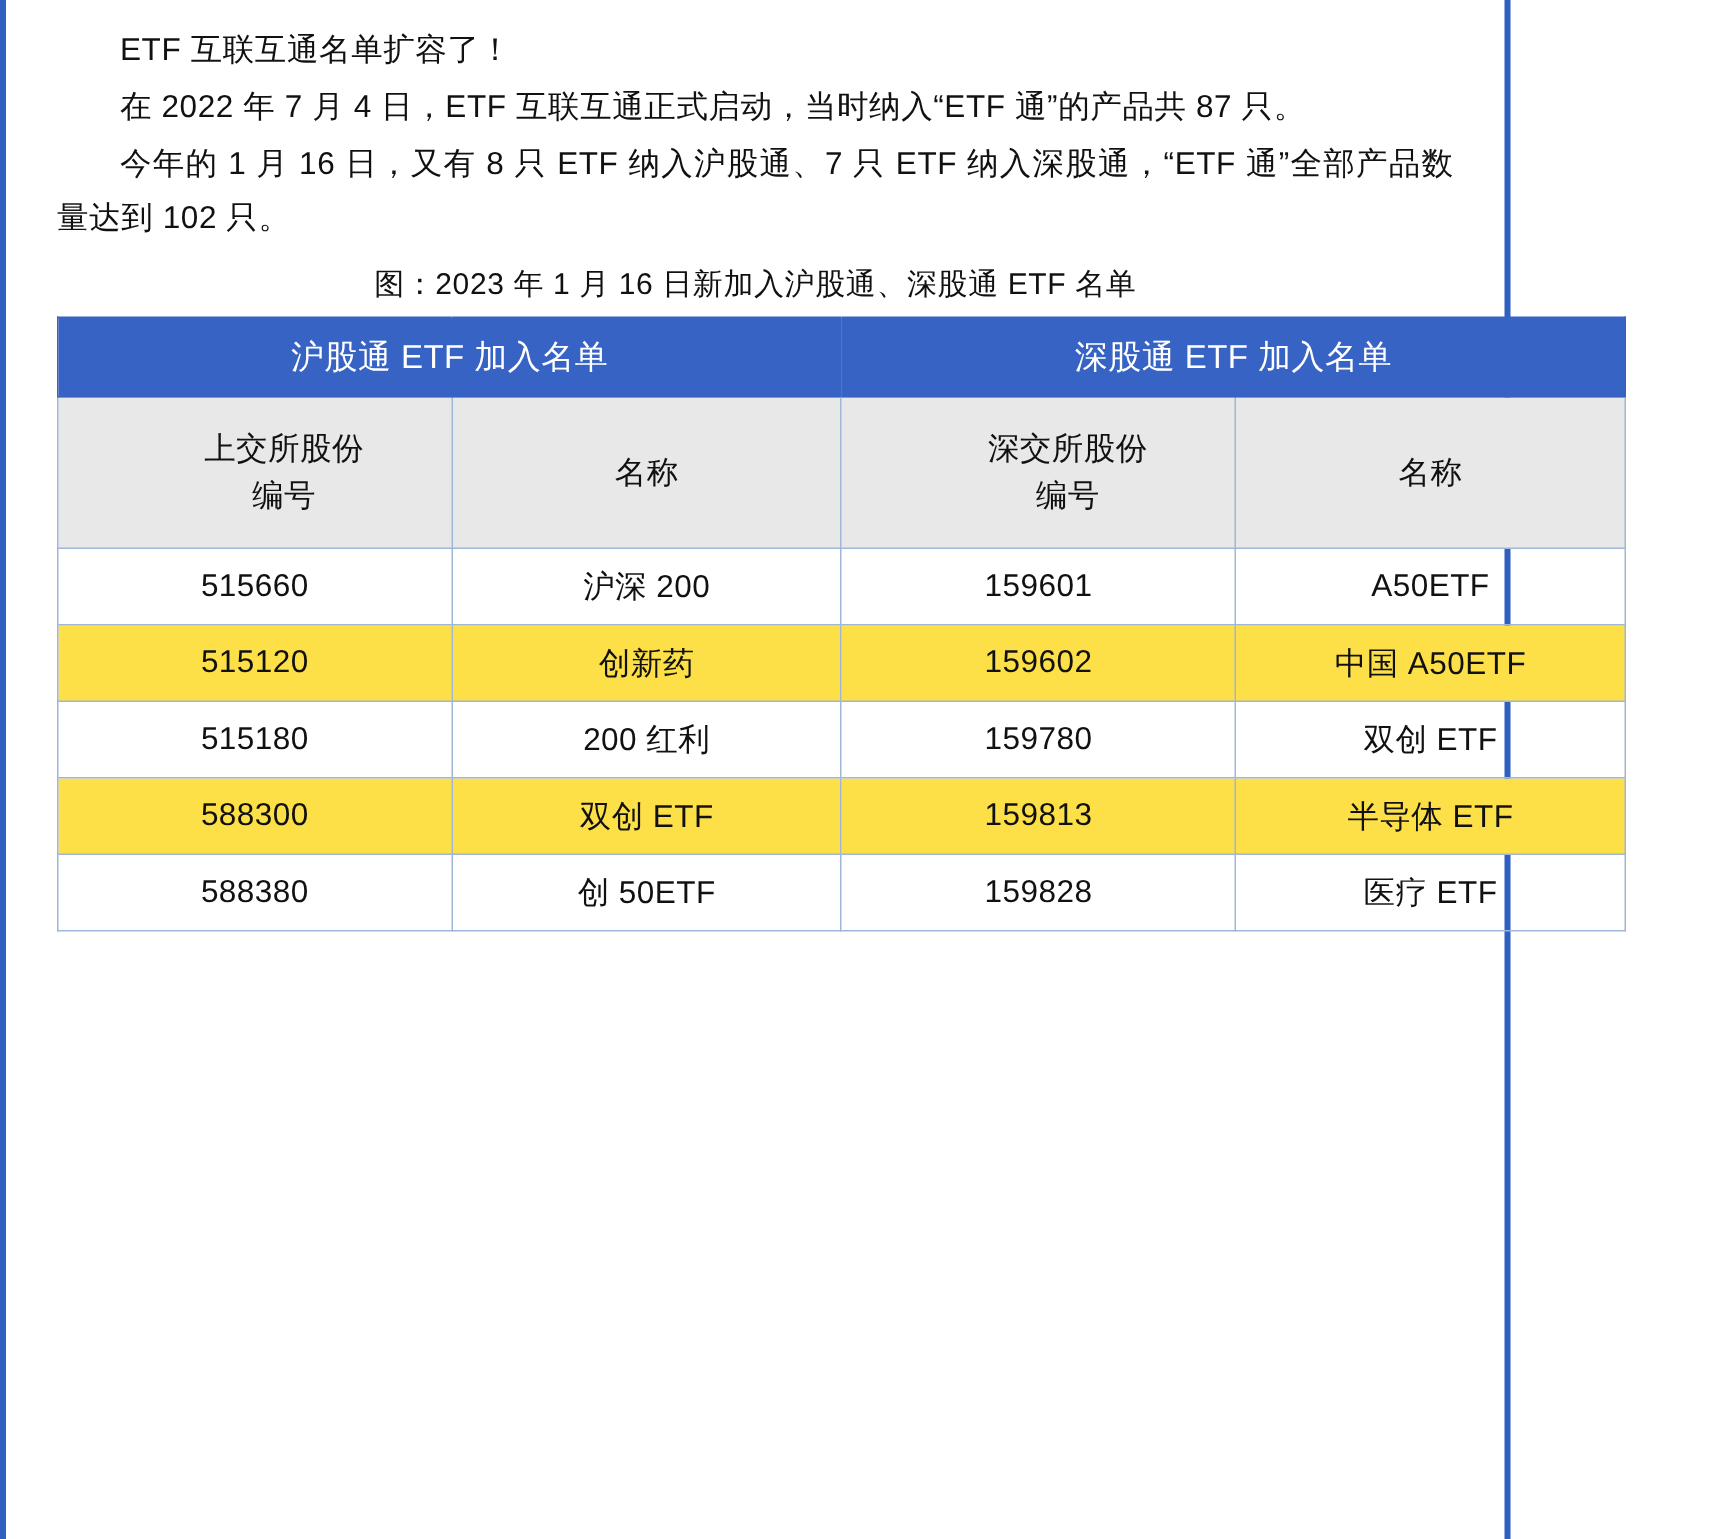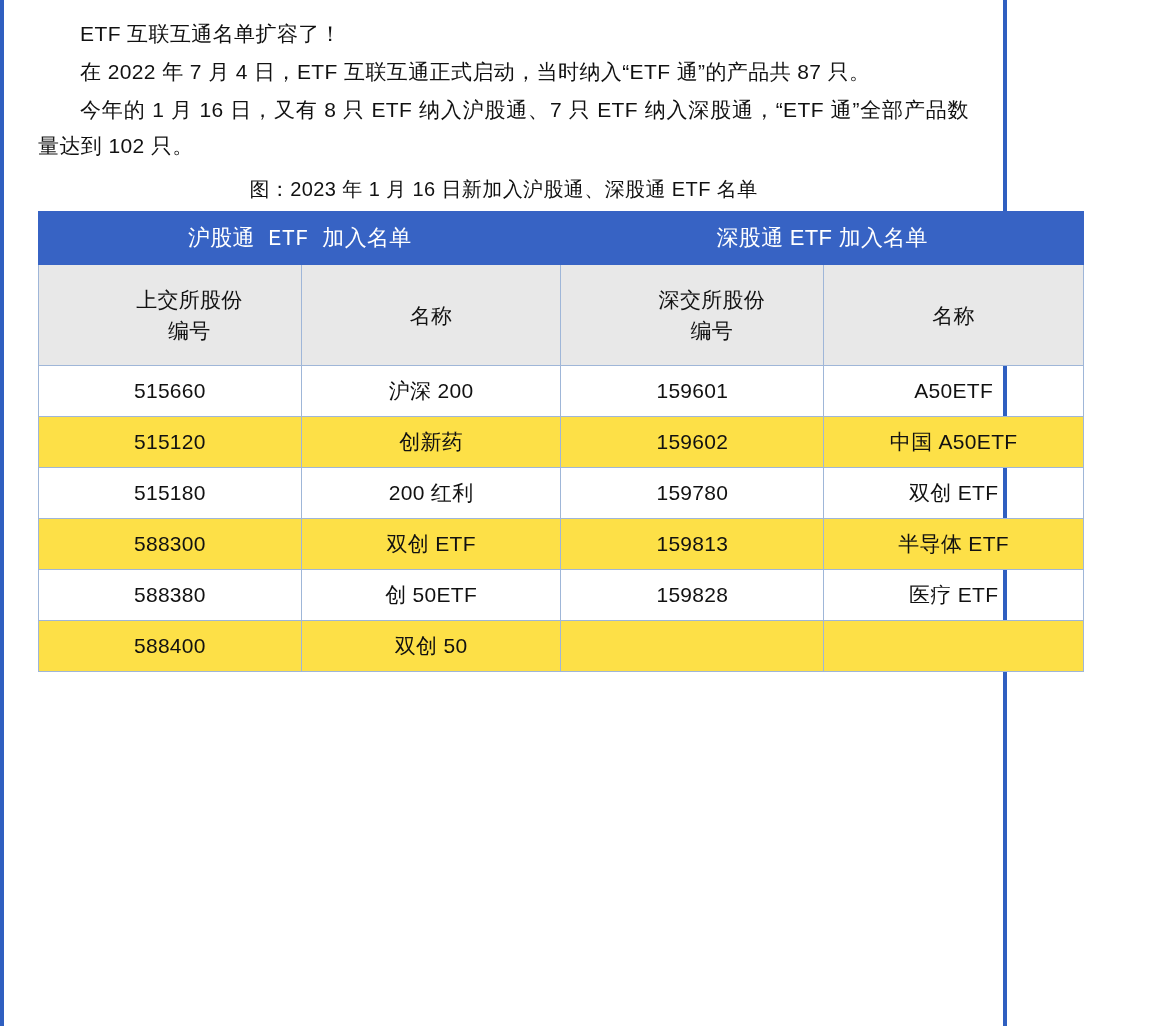--- a/index.html
+++ b/index.html
@@ -70,7 +70,6 @@
   }
   tr.head-row th.left-head {
     border-right: 1px dashed #c9d6ee;
-    font-family: Liberation Mono, monospace;
   }
   tr.sub-row td {
     background: #e8e8e8;

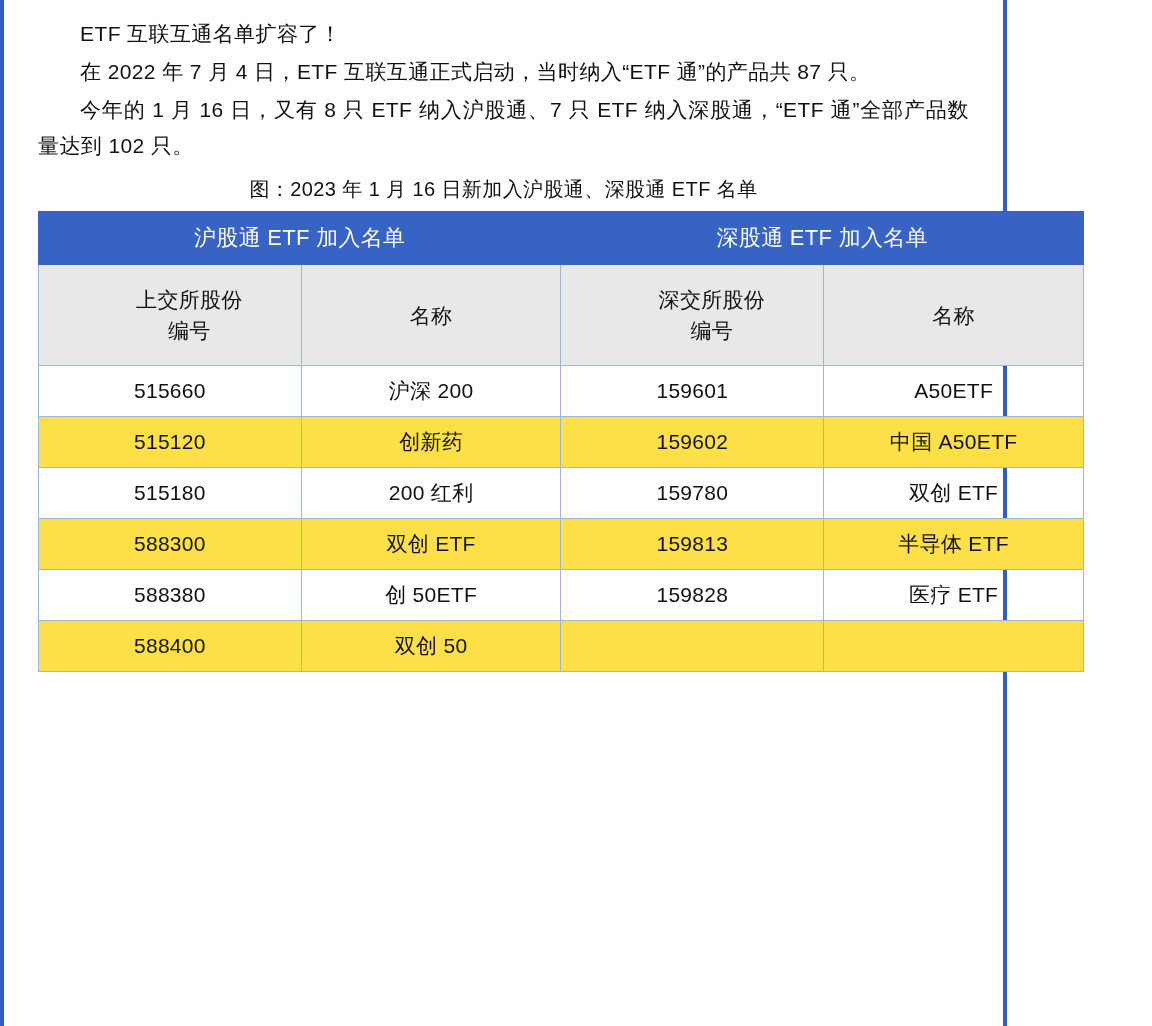--- a/index.html
+++ b/index.html
@@ -160,12 +160,6 @@
           <td>159828</td>
           <td>医疗 ETF</td>
         </tr>
-        <tr class="alt">
-          <td>588400</td>
-          <td>双创 50</td>
-          <td></td>
-          <td></td>
-        </tr>
       </tbody>
     </table>
 

